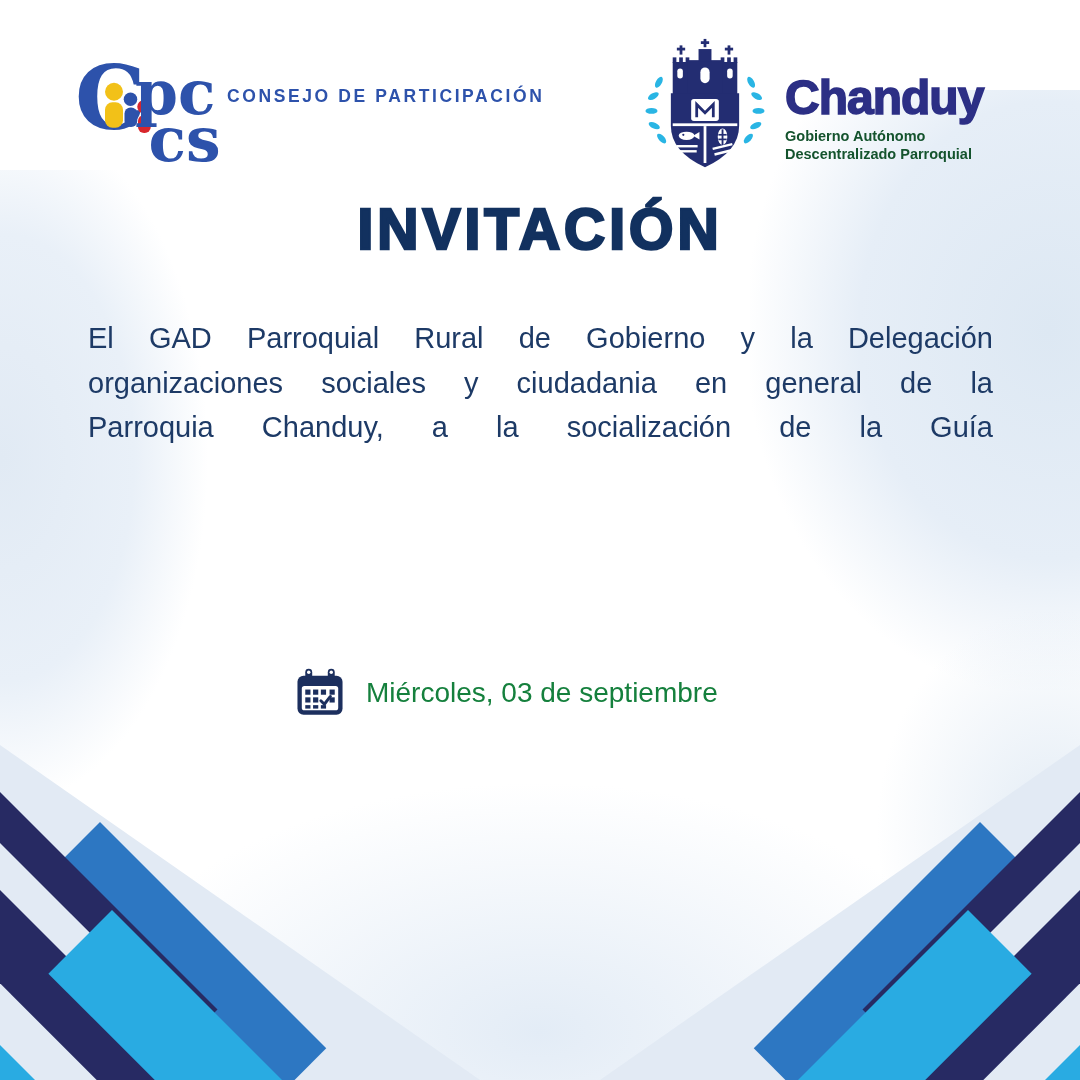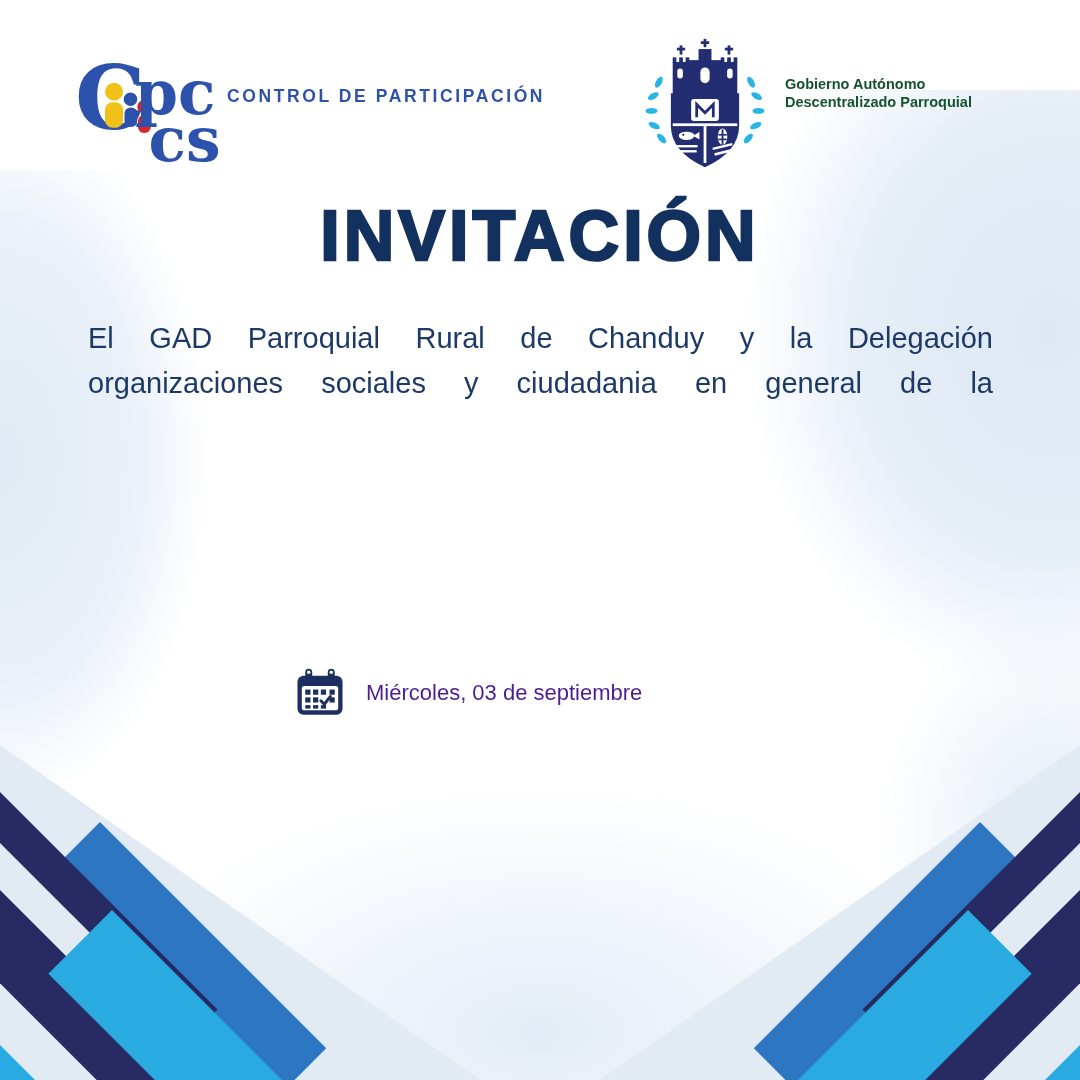--- a/index.html
+++ b/index.html
@@ -95,7 +95,7 @@
       </svg>
     </div>
     <div class="cpccs-name">
-      <div>CONTROL DE PARTICIPACIÓN</div>
+      <div>CONSEJO DE PARTICIPACIÓN</div>
     </div>
 
     <div class="chanduy-crest">

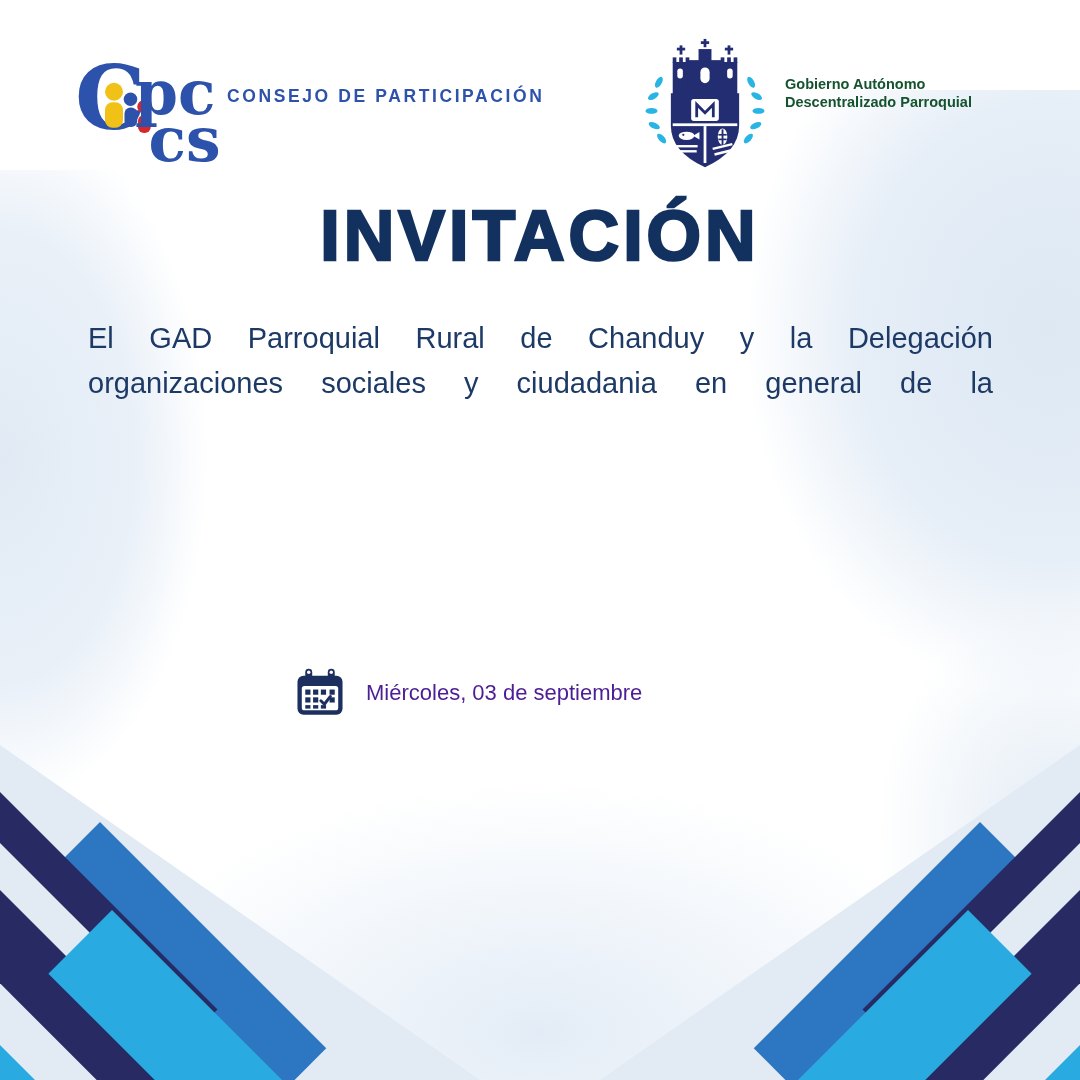--- a/index.html
+++ b/index.html
@@ -156,6 +156,7 @@
       </svg>
     </div>
     <div class="chanduy-word">
+      <div class="name">Chanduy</div>
       <div class="sub">
         <div>Gobierno Autónomo</div>
         <div>Descentralizado Parroquial</div>

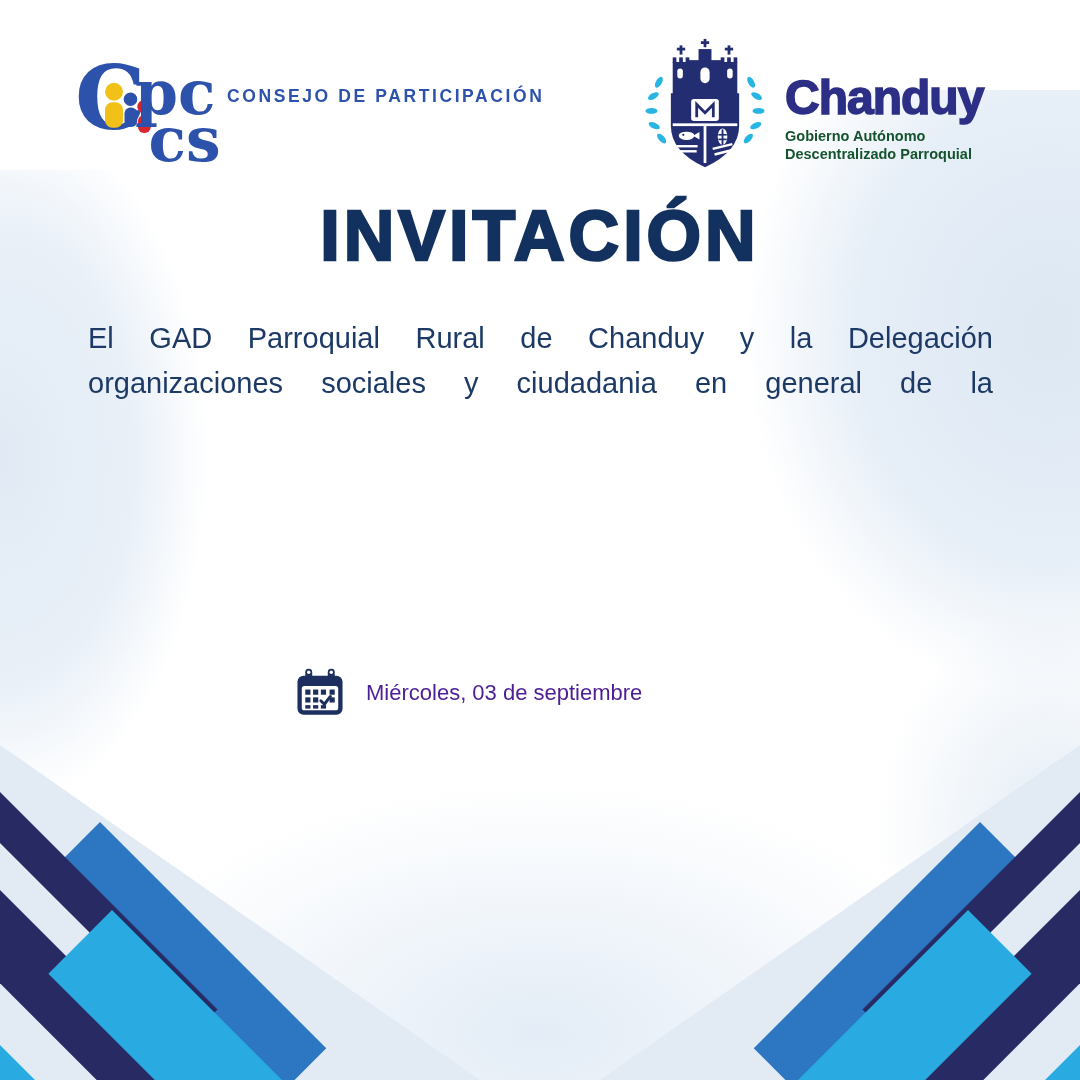--- a/index.html
+++ b/index.html
@@ -33,7 +33,7 @@
 
   
   .title{position:absolute;left:0;top:196px;width:1080px;text-align:center;
-    color:#12315f;font-weight:bold;font-size:70px;letter-spacing:4px;
+    color:#12315f;font-weight:bold;font-size:57px;letter-spacing:4px;
     -webkit-text-stroke:2.6px #12315f;}
 
   

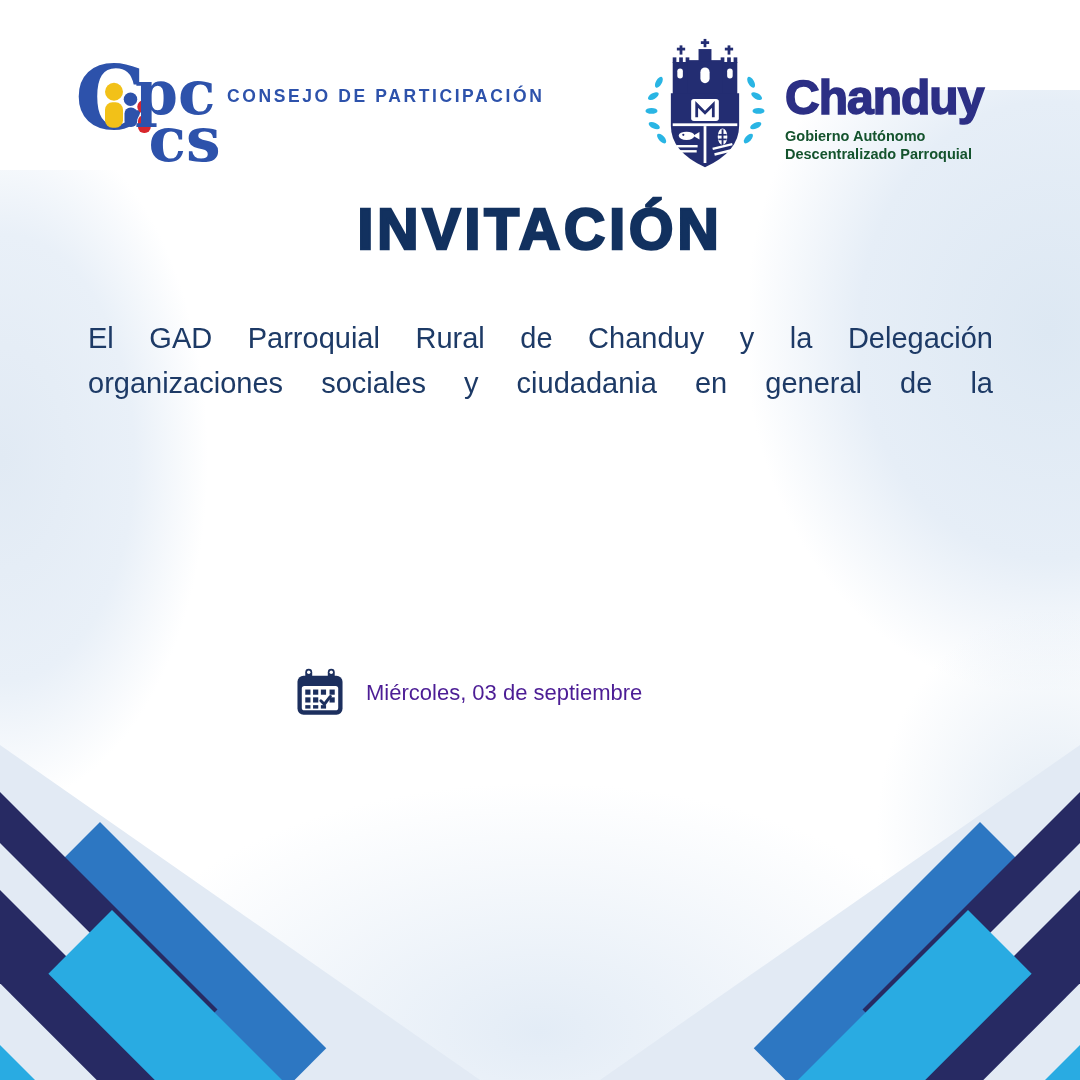--- a/index.html
+++ b/index.html
@@ -167,7 +167,7 @@
   <div class="title">INVITACIÓN</div>
 
   <div class="body-text">
-    <div class="body-line">El GAD Parroquial Rural de Chanduy y la Delegación</div>
+    <div class="body-line">El GAD Parroquial Rural de Gobierno y la Delegación</div>
     <div class="body-line">organizaciones sociales y ciudadania en general de la</div>
   </div>
 

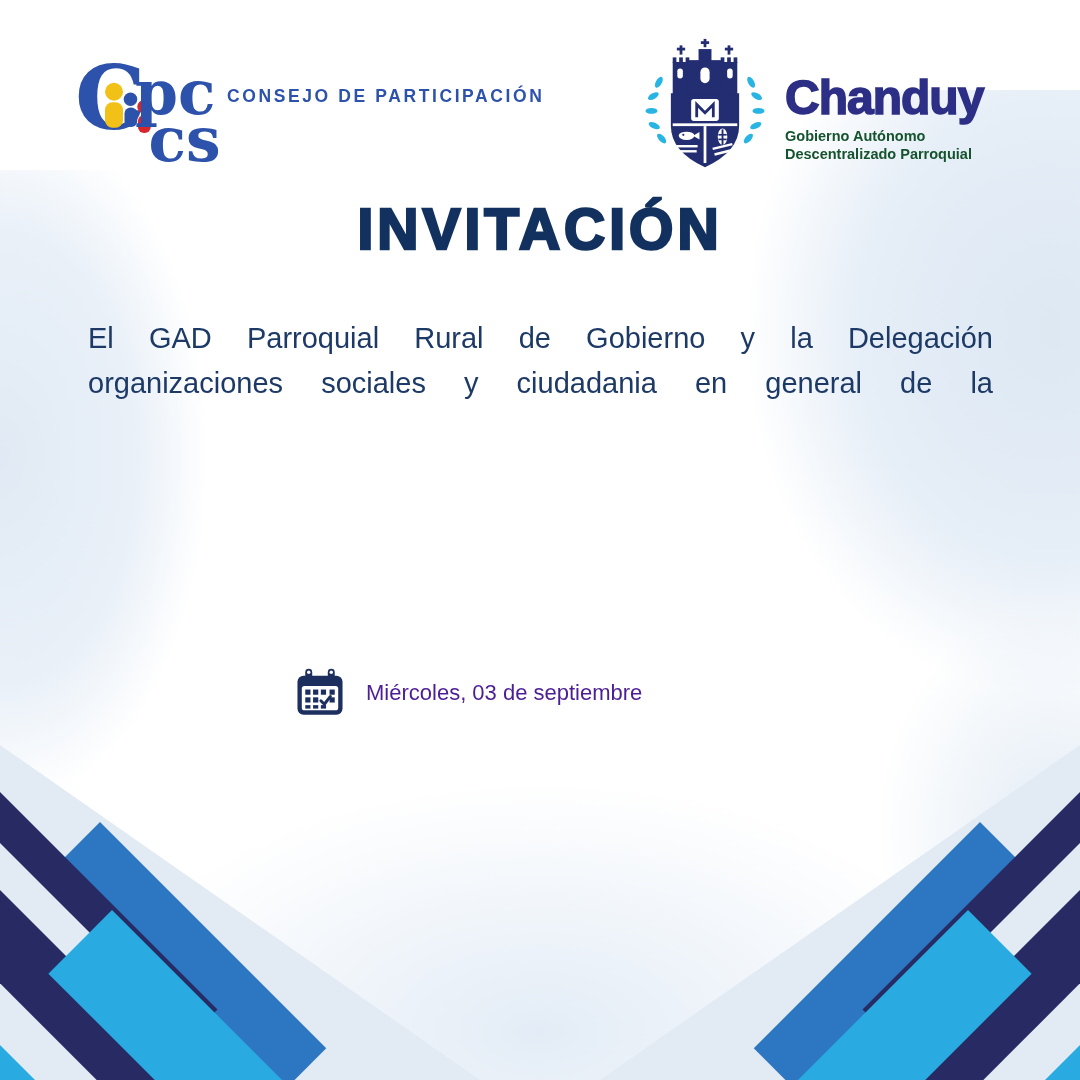--- a/index.html
+++ b/index.html
@@ -169,6 +169,7 @@
   <div class="body-text">
     <div class="body-line">El GAD Parroquial Rural de Gobierno y la Delegación</div>
     <div class="body-line">organizaciones sociales y ciudadania en general de la</div>
+    <div class="body-line">Parroquia Chanduy, a la socialización de la Guía</div>
   </div>
 
   <div class="details">

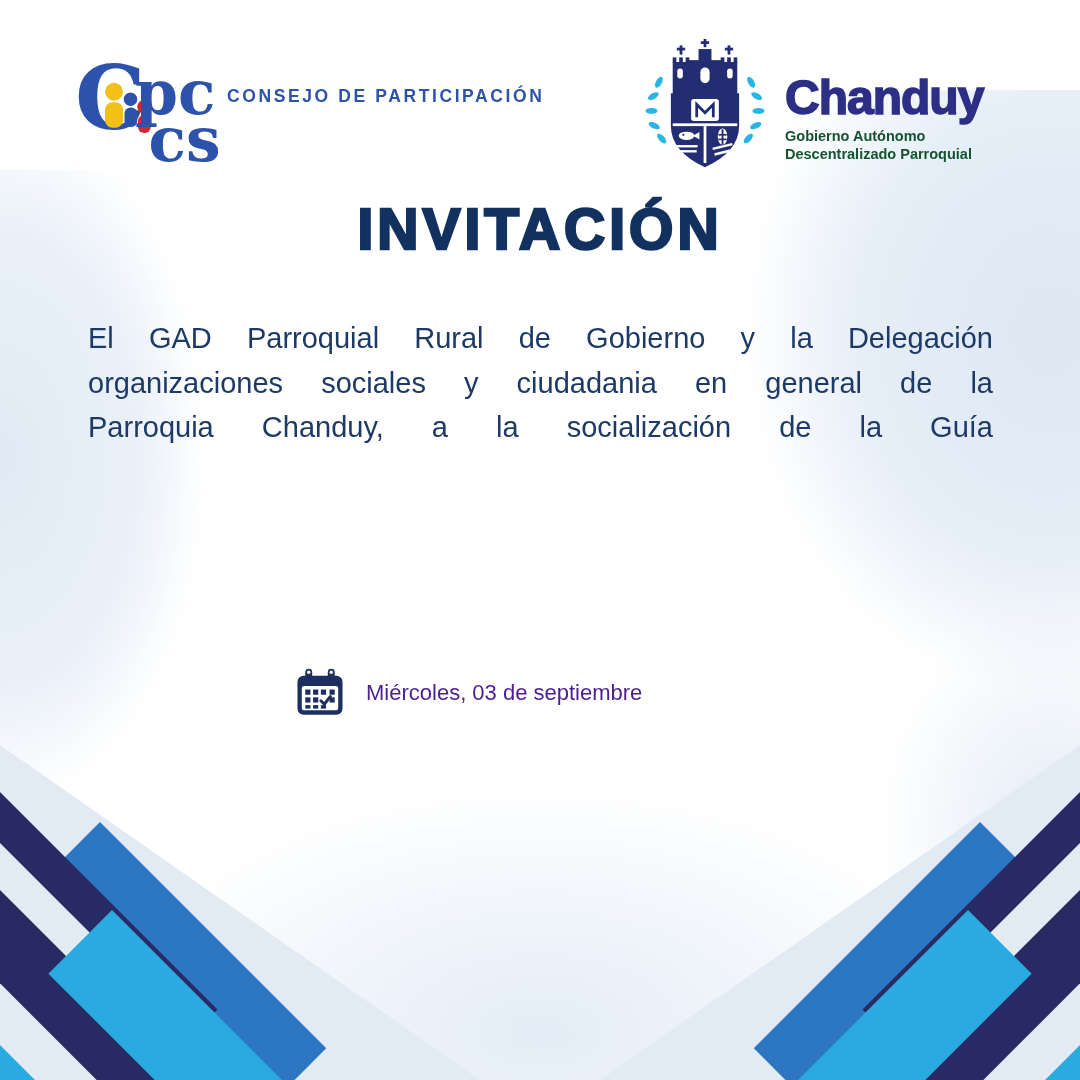--- a/index.html
+++ b/index.html
@@ -46,7 +46,7 @@
   .details{position:absolute;left:292px;top:664px;}
   .detail-row{display:flex;align-items:center;height:58px;margin-bottom:19px;}
   .detail-icon{width:56px;height:56px;flex:0 0 56px;display:flex;align-items:center;justify-content:center;}
-  .detail-text{color:#4c1d95;font-size:22px;margin-left:18px;white-space:nowrap;}
+  .detail-text{color:#15803d;font-size:28px;margin-left:18px;white-space:nowrap;}
 </style>
 </head>
 <body>

